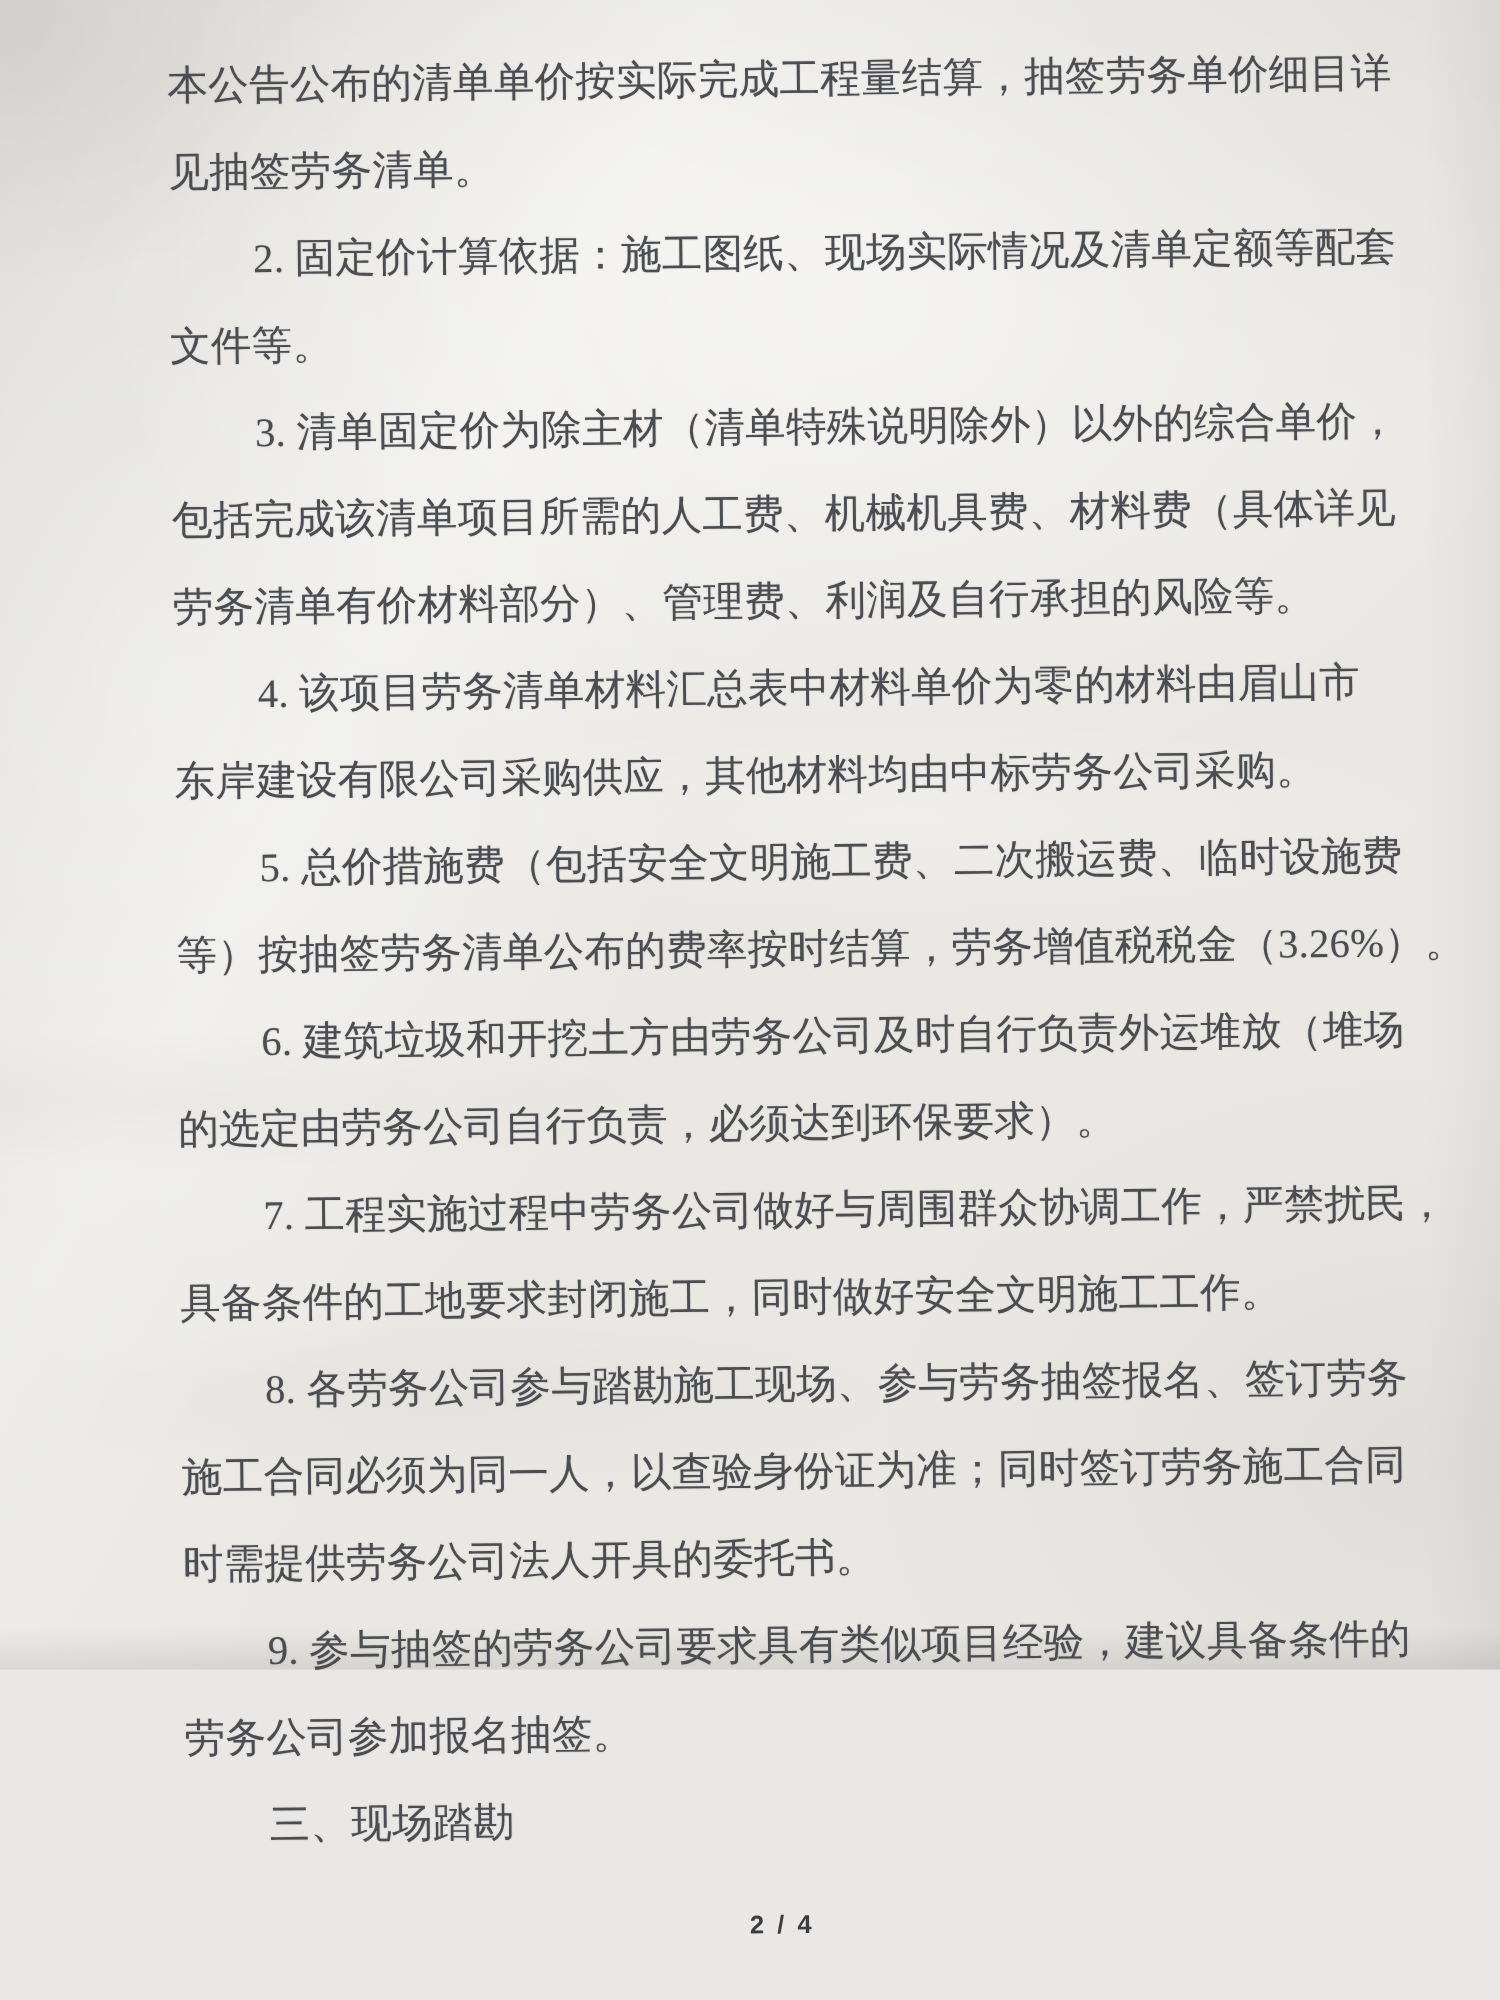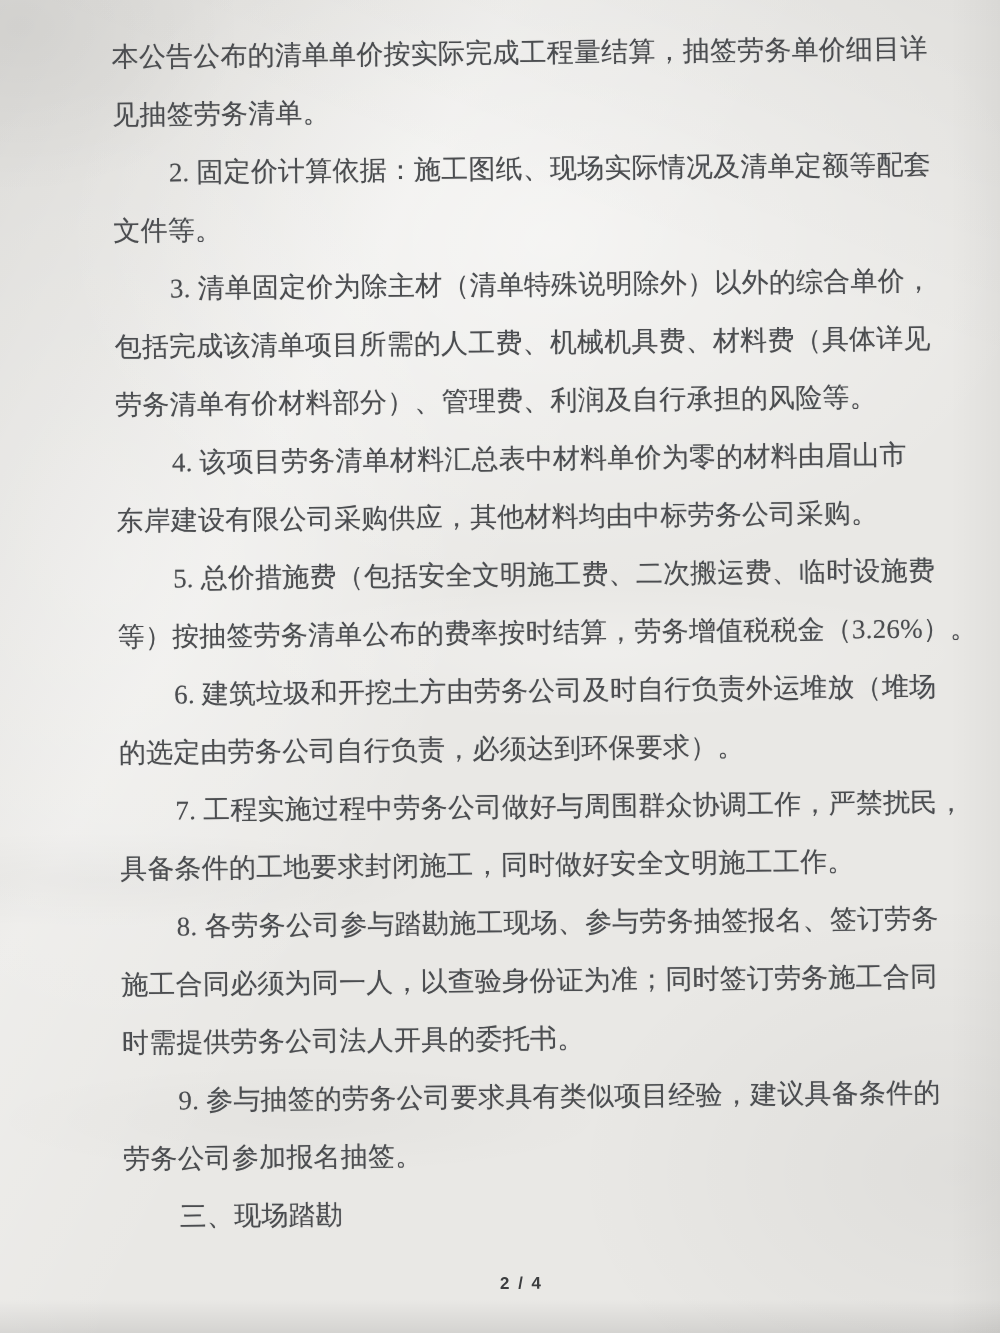--- a/index.html
+++ b/index.html
@@ -15,7 +15,7 @@
   .photo {
     position: relative;
     width: 1000px;
-    height: 1333px;
+    height: 1113px;
     background:
       radial-gradient(ellipse 700px 500px at 55% 18%, rgba(255,255,255,0.50), rgba(255,255,255,0) 70%),
       radial-gradient(ellipse 500px 700px at 12% 42%, rgba(255,255,255,0.30), rgba(255,255,255,0) 70%),

